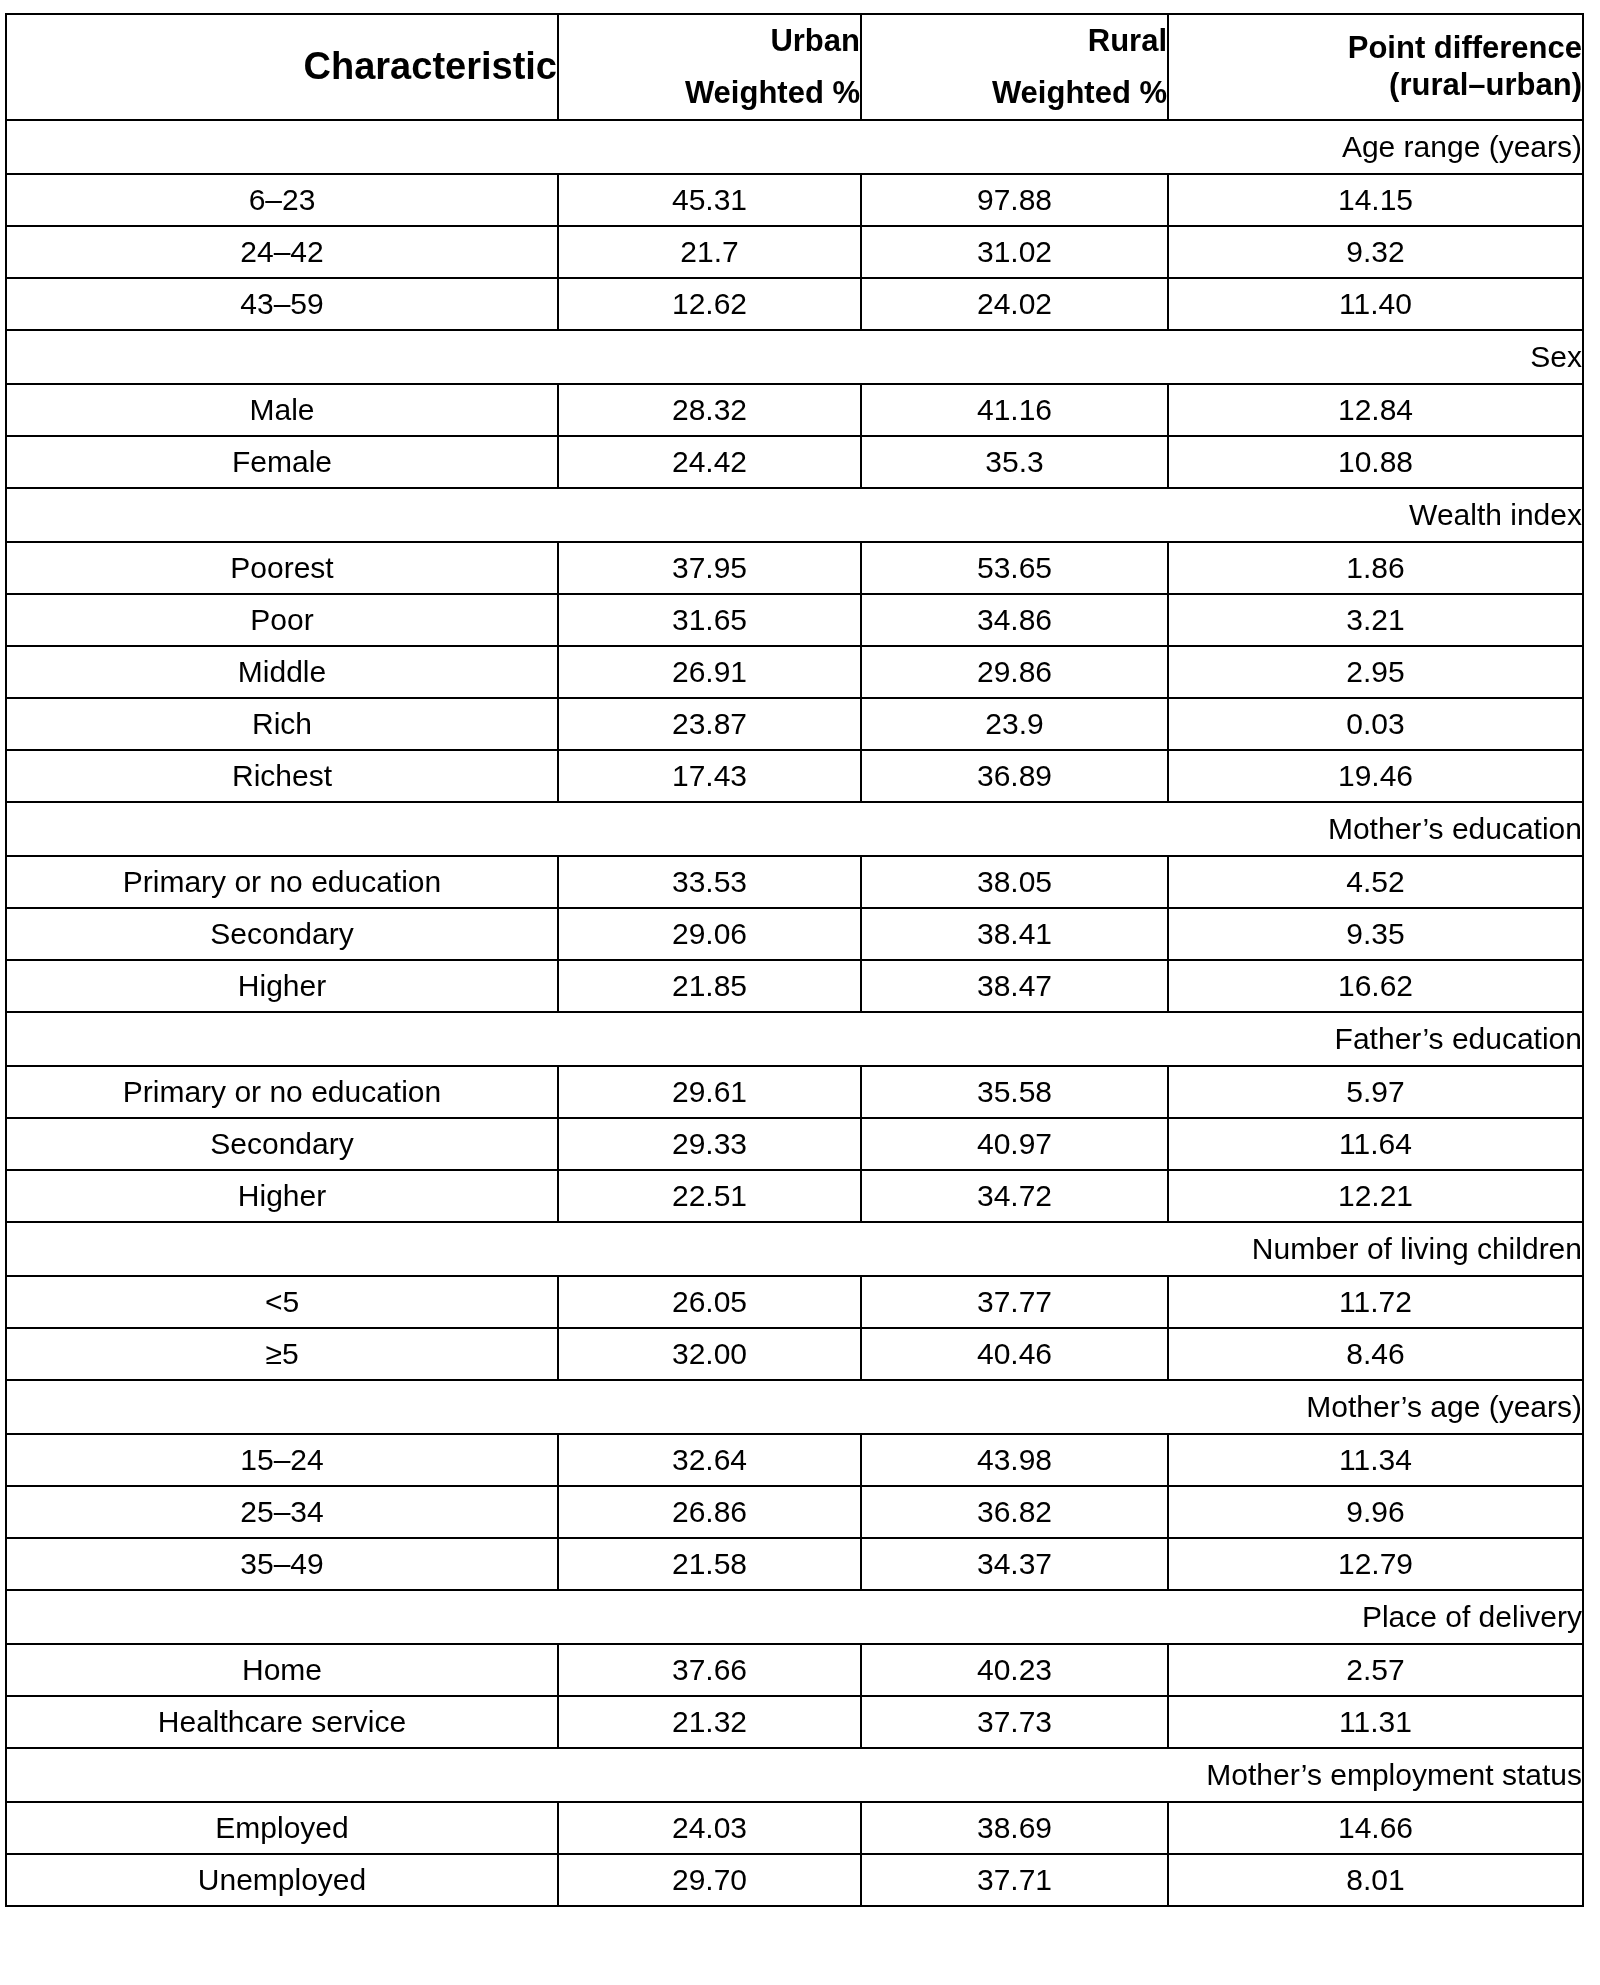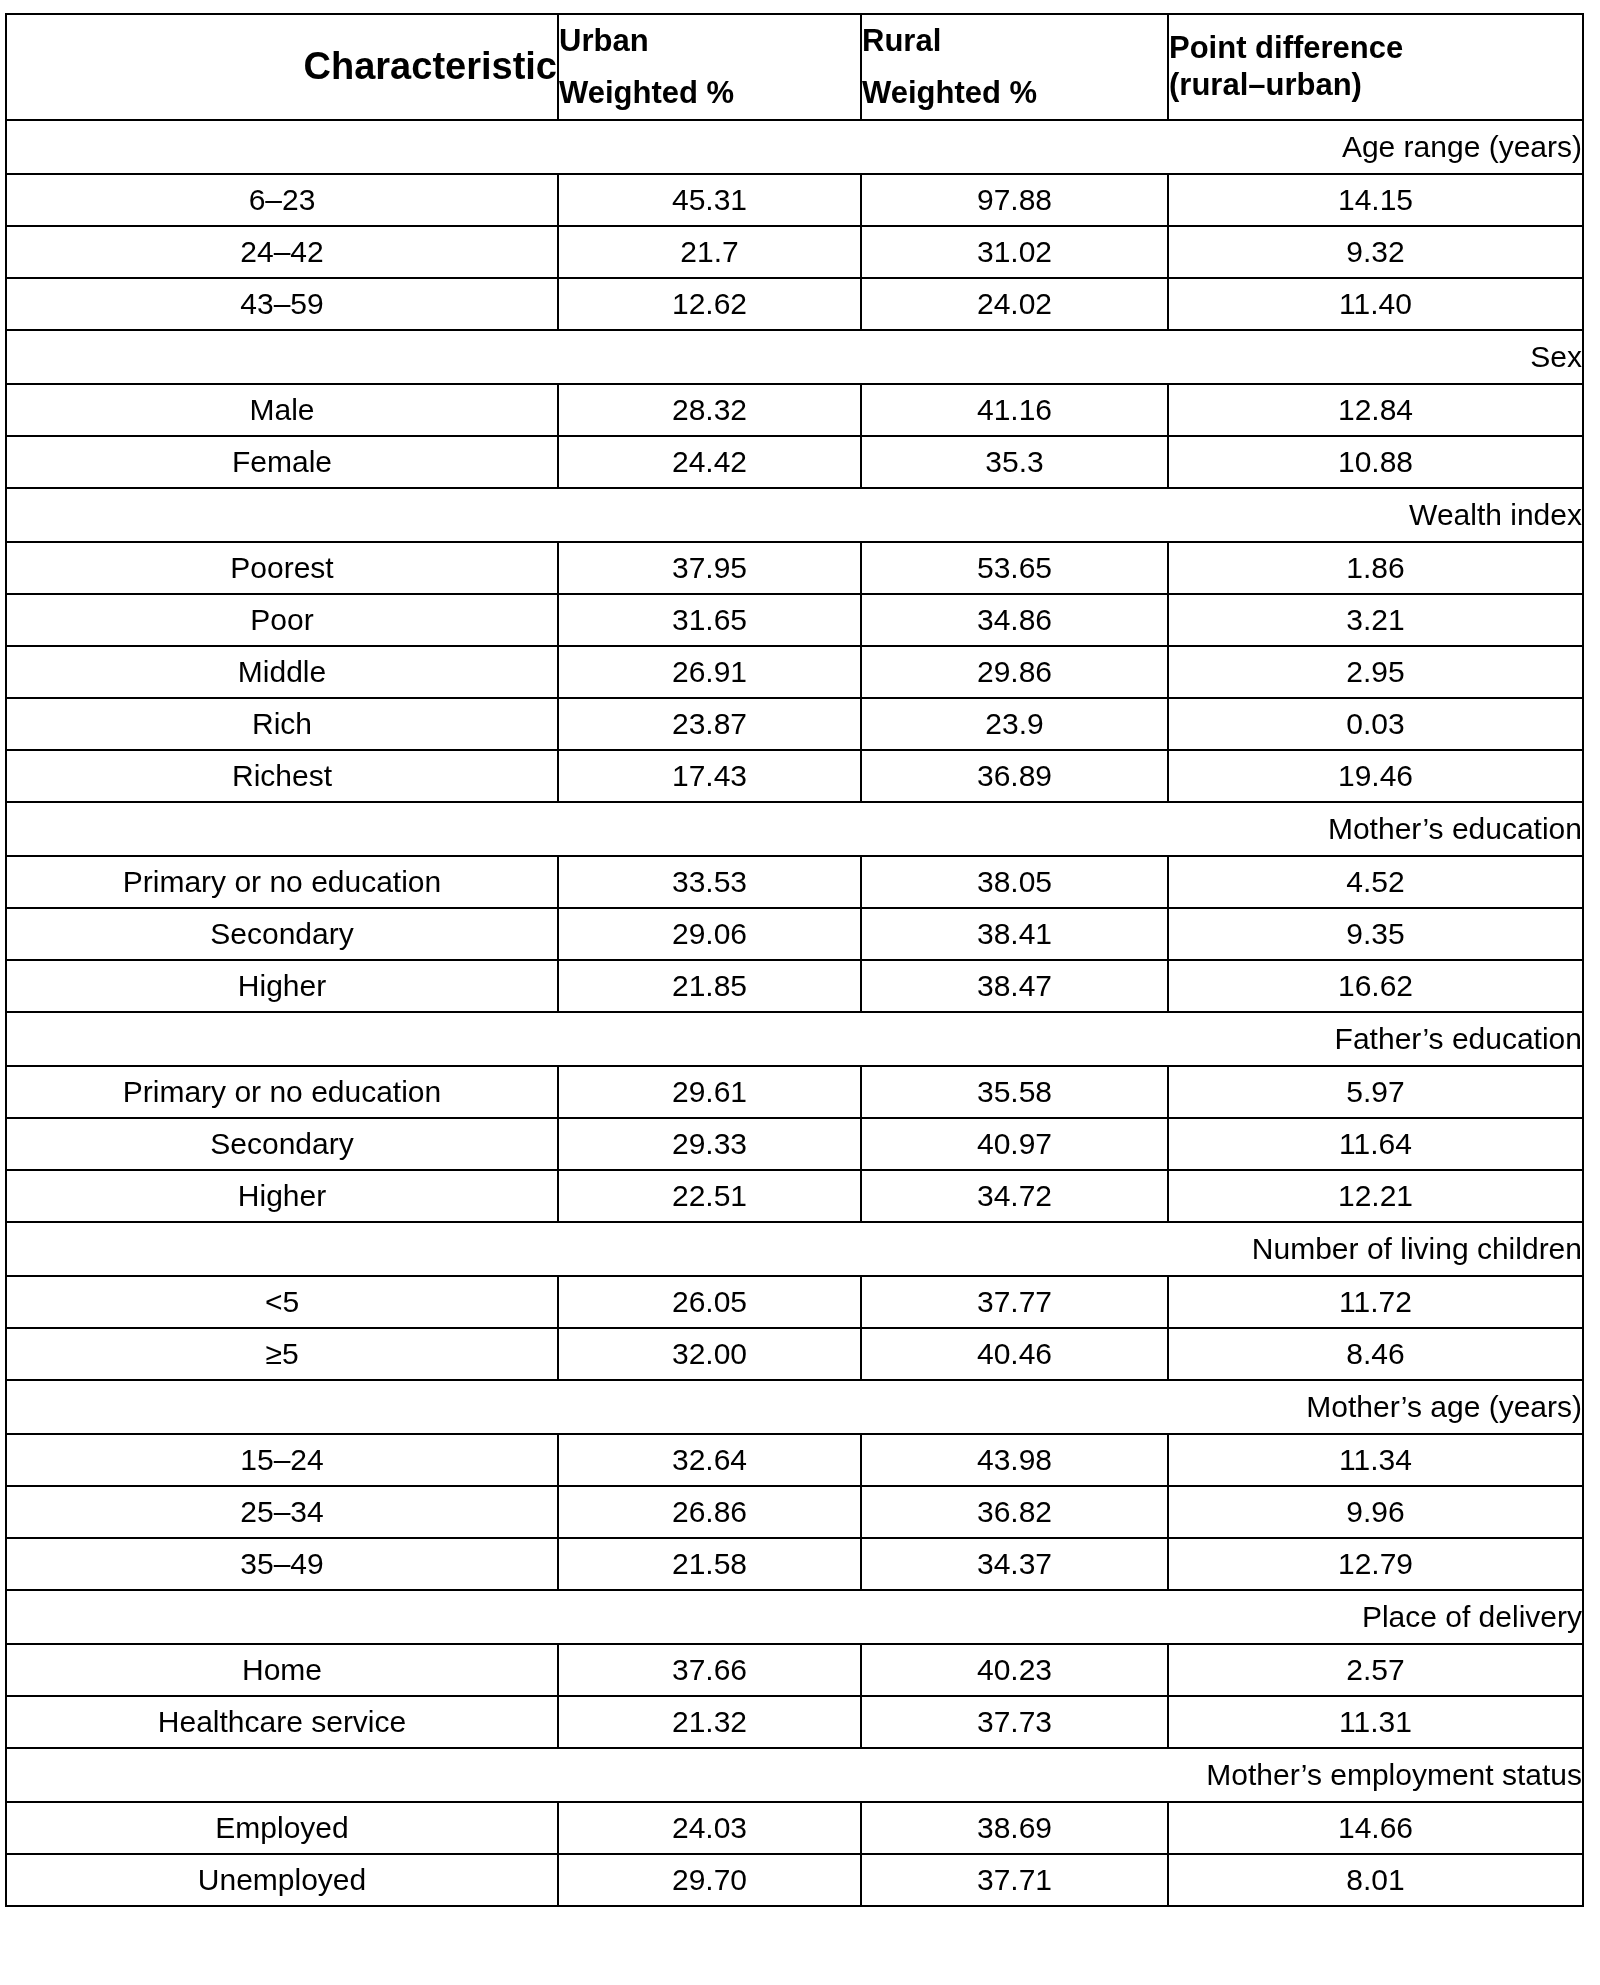--- a/index.html
+++ b/index.html
@@ -48,7 +48,7 @@
   
   thead th {
     font-weight: bold;
-    text-align: left;
+    text-align: right;
     font-size: 31px;
     height: 52px;
     padding: 4px 6px;

